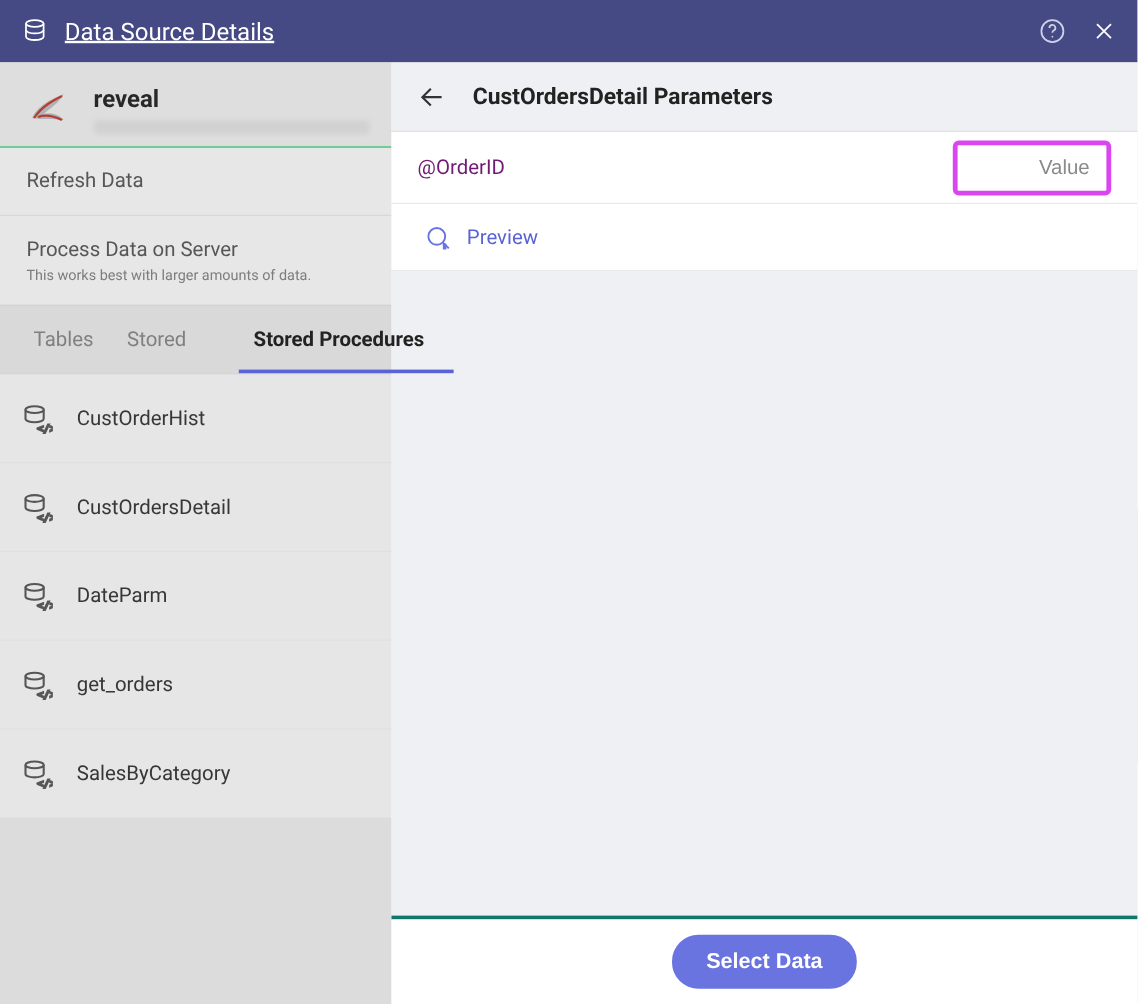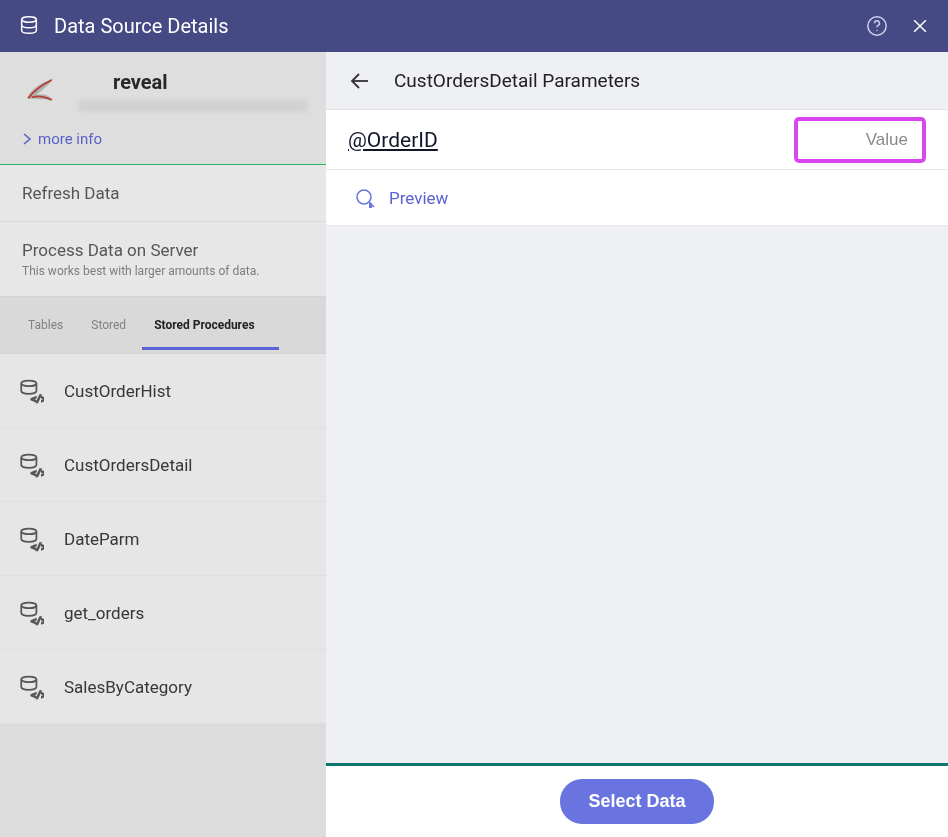--- a/index.html
+++ b/index.html
@@ -11,7 +11,7 @@
     height:52px; background:#464a84; display:flex; align-items:center; justify-content:space-between;
     padding:0 18px; color:#fff;
   }
-  .topbar-left { display:flex; align-items:center; gap:14px; }
+  .topbar-left { display:flex; align-items:center; gap:14px;text-decoration:underline; }
   .topbar-title { font-size:20px; font-weight:400; }
   .topbar-right { display:flex; align-items:center; gap:22px; }
 

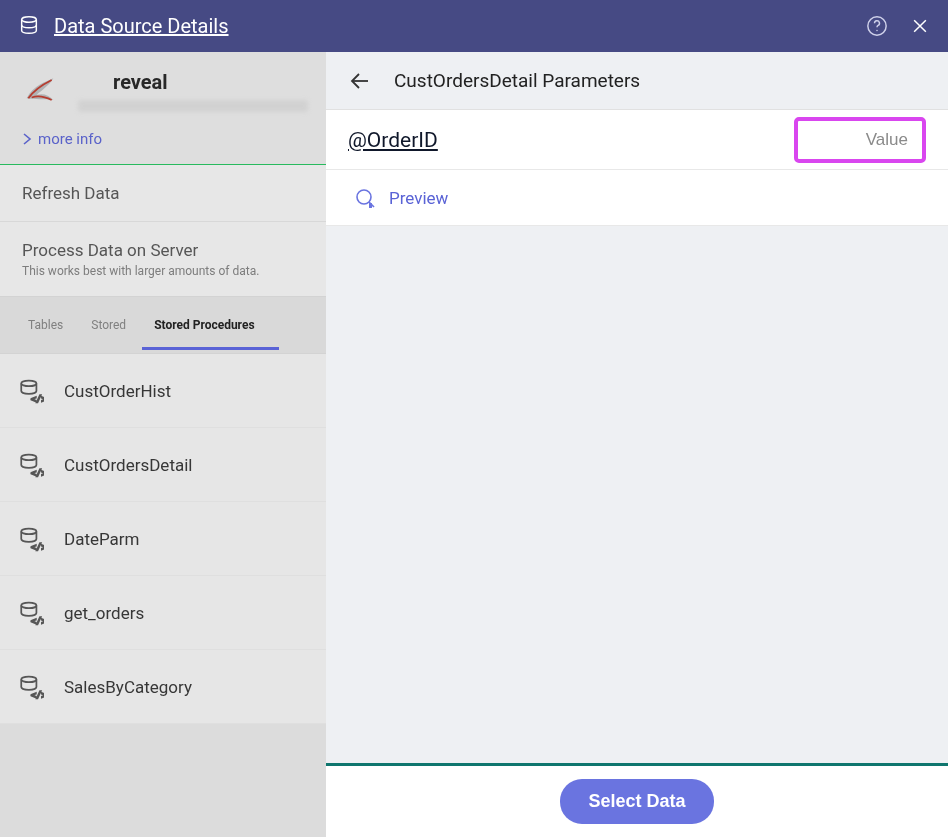--- a/index.html
+++ b/index.html
@@ -26,7 +26,7 @@
   .dim-overlay { position:absolute; inset:0; background:rgba(95,95,95,0.10); pointer-events:none; }
 
   .ds-header { padding:18px 20px 10px 20px; display:flex; align-items:flex-start; gap:18px; }
-  .ds-title { font-size:20px; font-weight:700; color:#222;margin-left:35px; }
+  .ds-title { font-size:20px; font-weight:700; color:#222; }
   .ds-sub { margin-top:6px; width:230px; height:12px; background:#cfcfcf; border-radius:3px; filter:blur(2px); opacity:0.8;}
 
   .more-info { padding:8px 22px 16px 22px; color:#5a63d6; font-size:15px; display:flex; align-items:center; gap:6px; }

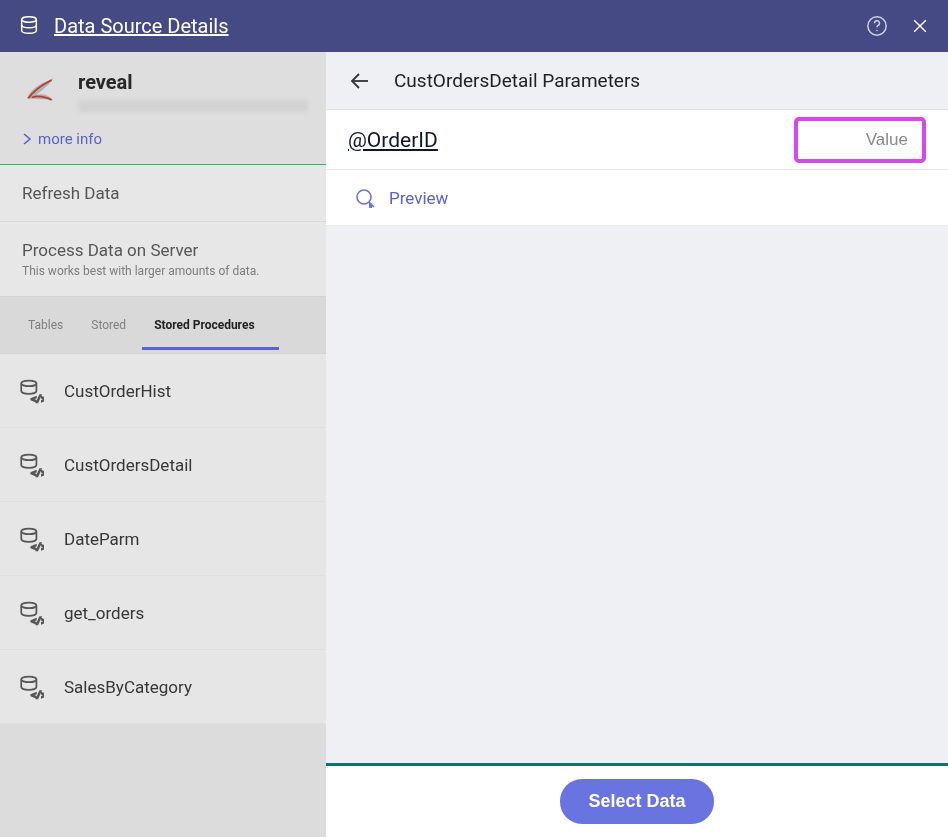--- a/index.html
+++ b/index.html
@@ -47,7 +47,7 @@
   
   .right { flex:1; display:flex; flex-direction:column; background:#eef0f3; }
   .panel-header { height:58px; display:flex; align-items:center; gap:22px; padding:0 22px; border-bottom:1px solid #e1e1e1; }
-  .panel-title { font-size:19px; font-weight:400; color:#222; }
+  .panel-title { font-size:19px; font-weight:700; color:#222; }
 
   .param-row { height:60px; background:#fff; display:flex; align-items:center; justify-content:space-between; padding:0 22px; border-bottom:1px solid #e8e8e8;}
   .param-name { font-size:21px; color:#0f172a;text-decoration:underline; }

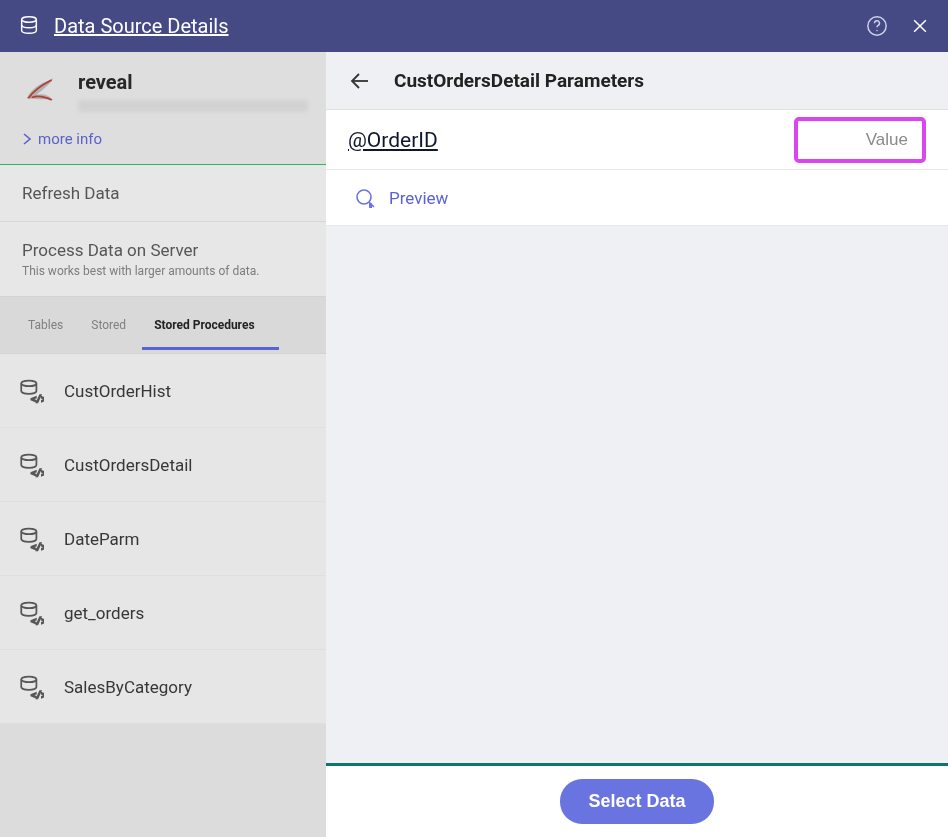--- a/index.html
+++ b/index.html
@@ -114,14 +114,6 @@
       </div>
     </div>
 
-    <div class="more-info">
-      <span class="ico">
-        <svg width="10" height="12" viewBox="0 0 10 12">
-            <path d="M2 1 L8 6 L2 11" fill="none" stroke="#5a63d6" stroke-width="1.6"></path>
-          </svg>
-      </span>
-      <span>more info</span>
-    </div>
 
     <div class="row-item first">
       <span>Refresh Data</span>

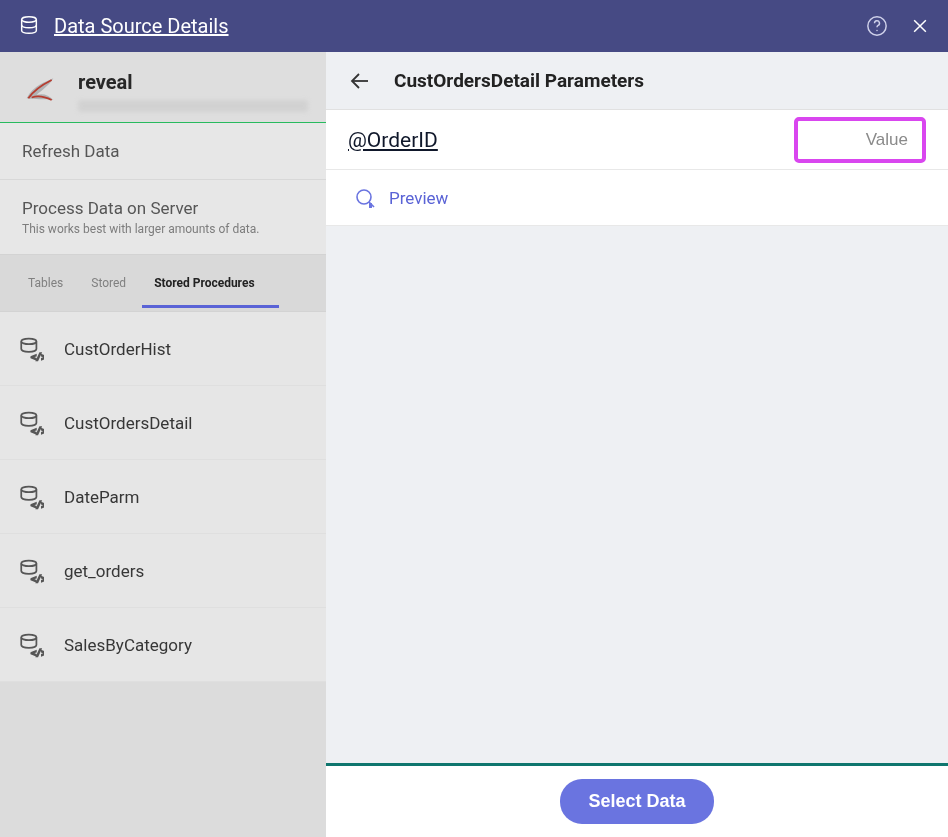--- a/index.html
+++ b/index.html
@@ -50,7 +50,7 @@
   .panel-title { font-size:19px; font-weight:700; color:#222; }
 
   .param-row { height:60px; background:#fff; display:flex; align-items:center; justify-content:space-between; padding:0 22px; border-bottom:1px solid #e8e8e8;}
-  .param-name { font-size:21px; color:#0f172a;text-decoration:underline; }
+  .param-name { font-size:17px; color:#701a75; }
   .param-input { width:132px; height:46px; border:4px solid #d946ef; border-radius:5px; padding:0 14px; font-size:17px; color:#888; text-align:right; outline:none; }
   .param-input::placeholder { color:#8a8a8a; }
 

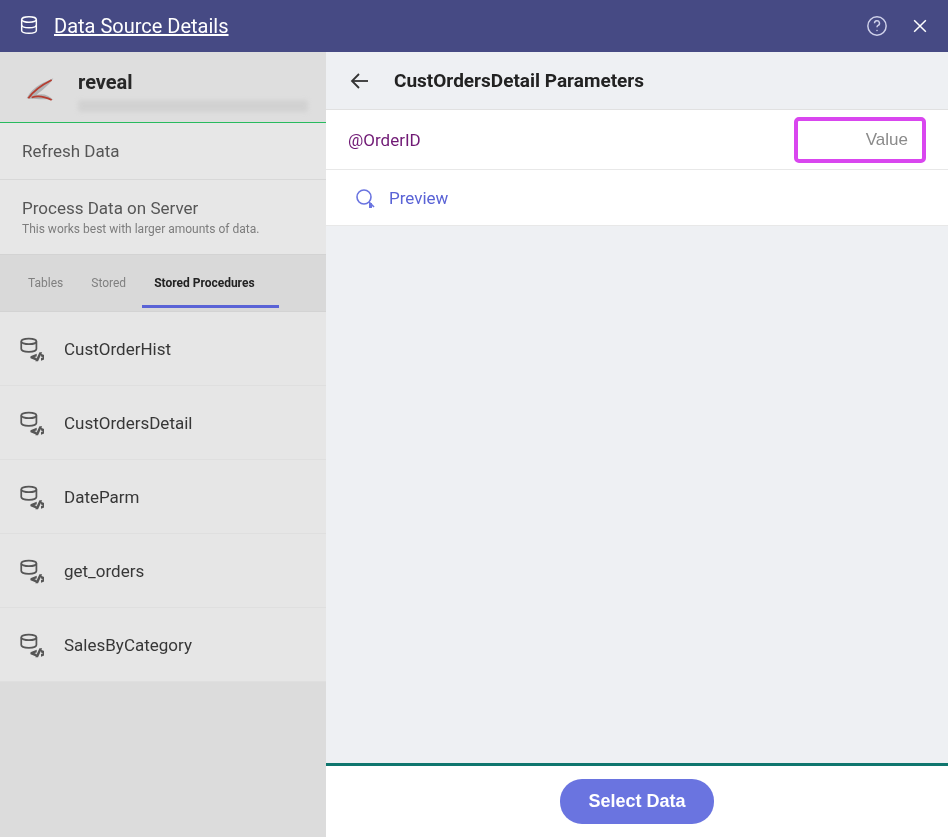--- a/index.html
+++ b/index.html
@@ -36,7 +36,7 @@
   .row-sub { font-size:12px; color:#808080; margin-top:4px; }
 
   .tabs { display:flex; gap:20px; padding:0 24px; height:58px; align-items:center; background:#e7e7e7; border-top:1px solid #e0e0e0; border-bottom:1px solid #e0e0e0;}
-  .tab { font-size:12px; color:#808080; padding:18px 4px; white-space:nowrap; position:relative;}
+  .tab { font-size:17px; color:#808080; padding:18px 4px; white-space:nowrap; position:relative;}
   .tab.active { color:#222; font-weight:700; }
   .tab.active::after { content:""; position:absolute; left:-8px; right:-20px; bottom:0; height:3px; background:#5a63d6;}
 

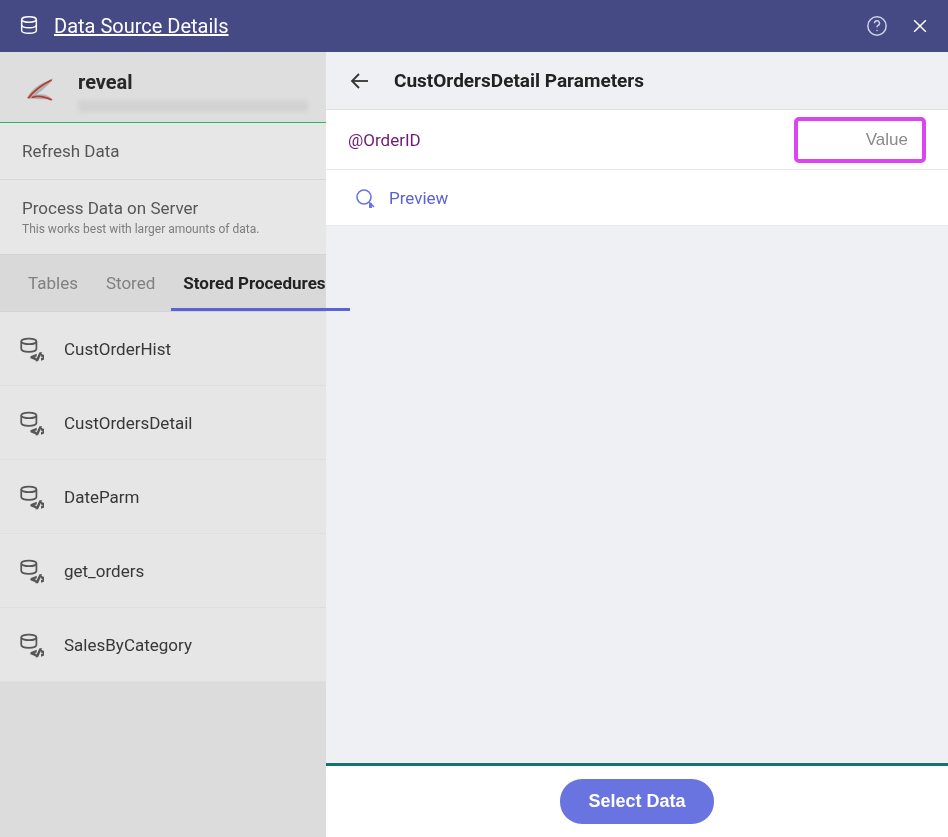--- a/index.html
+++ b/index.html
@@ -37,7 +37,7 @@
 
   .tabs { display:flex; gap:20px; padding:0 24px; height:58px; align-items:center; background:#e7e7e7; border-top:1px solid #e0e0e0; border-bottom:1px solid #e0e0e0;}
   .tab { font-size:17px; color:#808080; padding:18px 4px; white-space:nowrap; position:relative;}
-  .tab.active { color:#222; font-weight:700; }
+  .tab.active { color:#222; font-weight:700;margin-left:28px; }
   .tab.active::after { content:""; position:absolute; left:-8px; right:-20px; bottom:0; height:3px; background:#5a63d6;}
 
   .sp-list { display:flex; flex-direction:column; }

